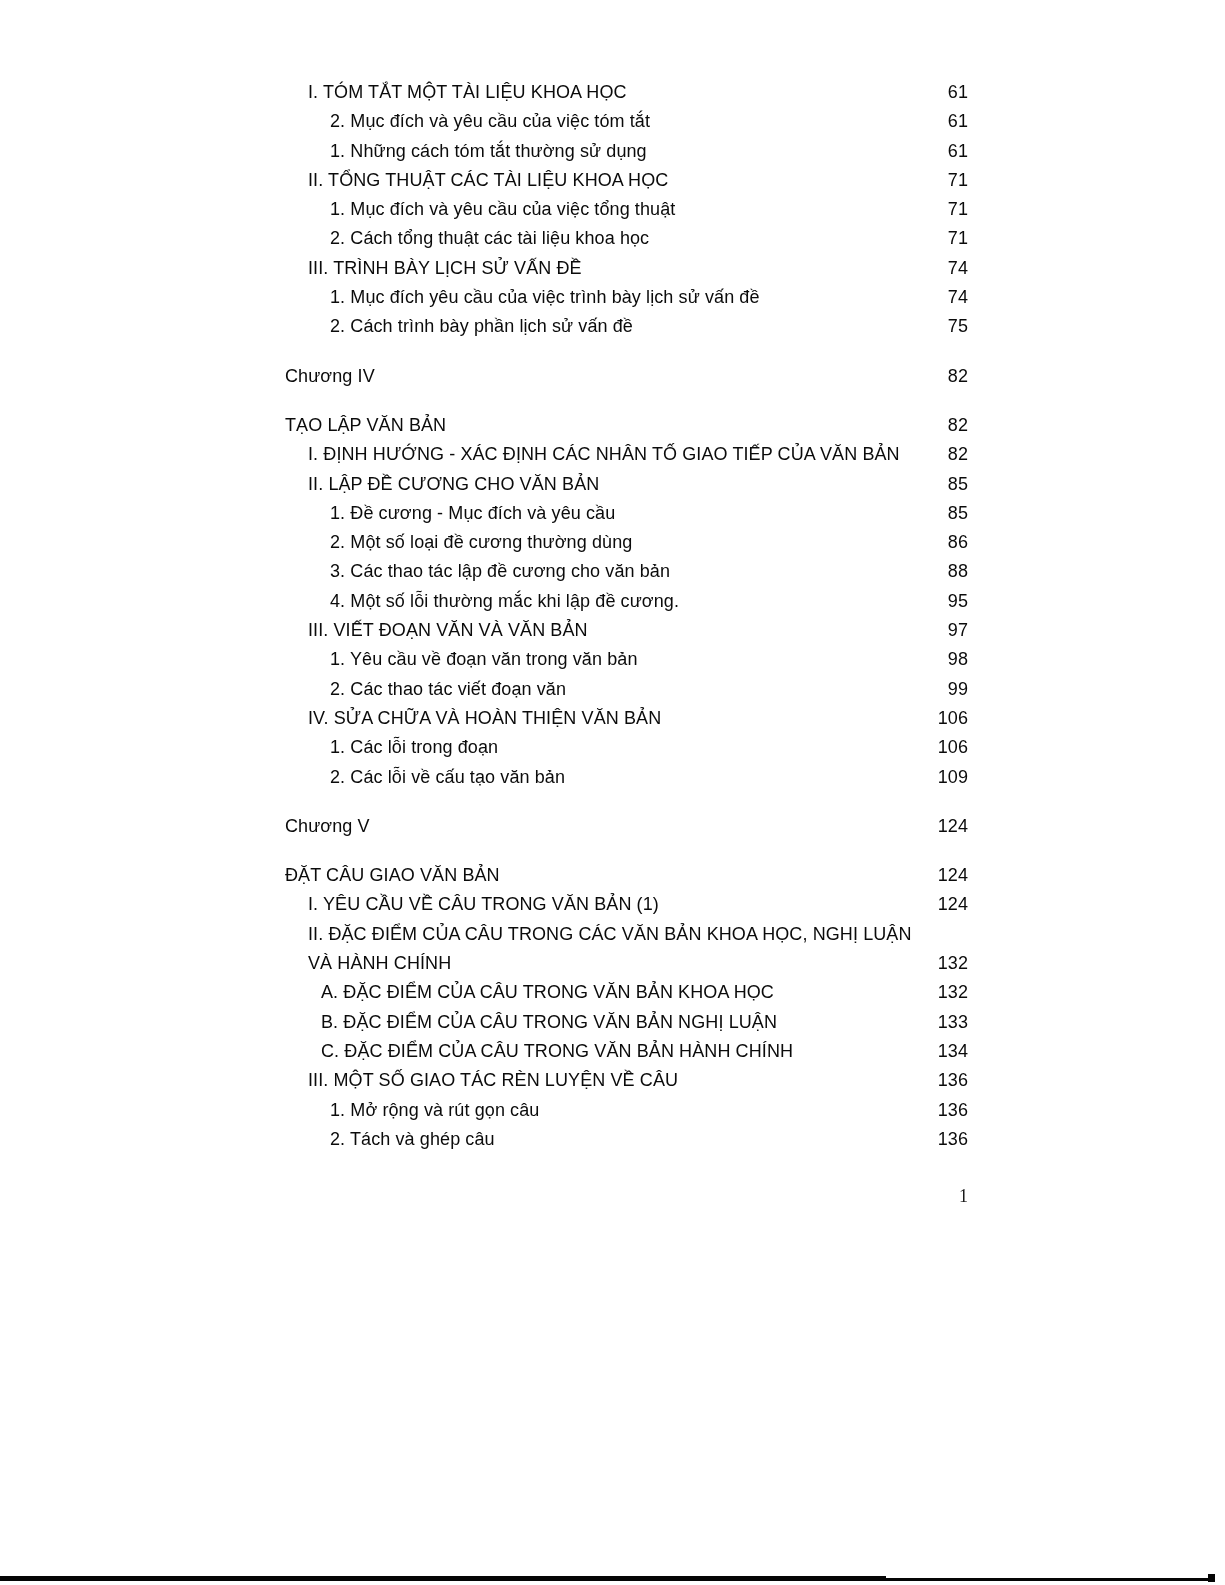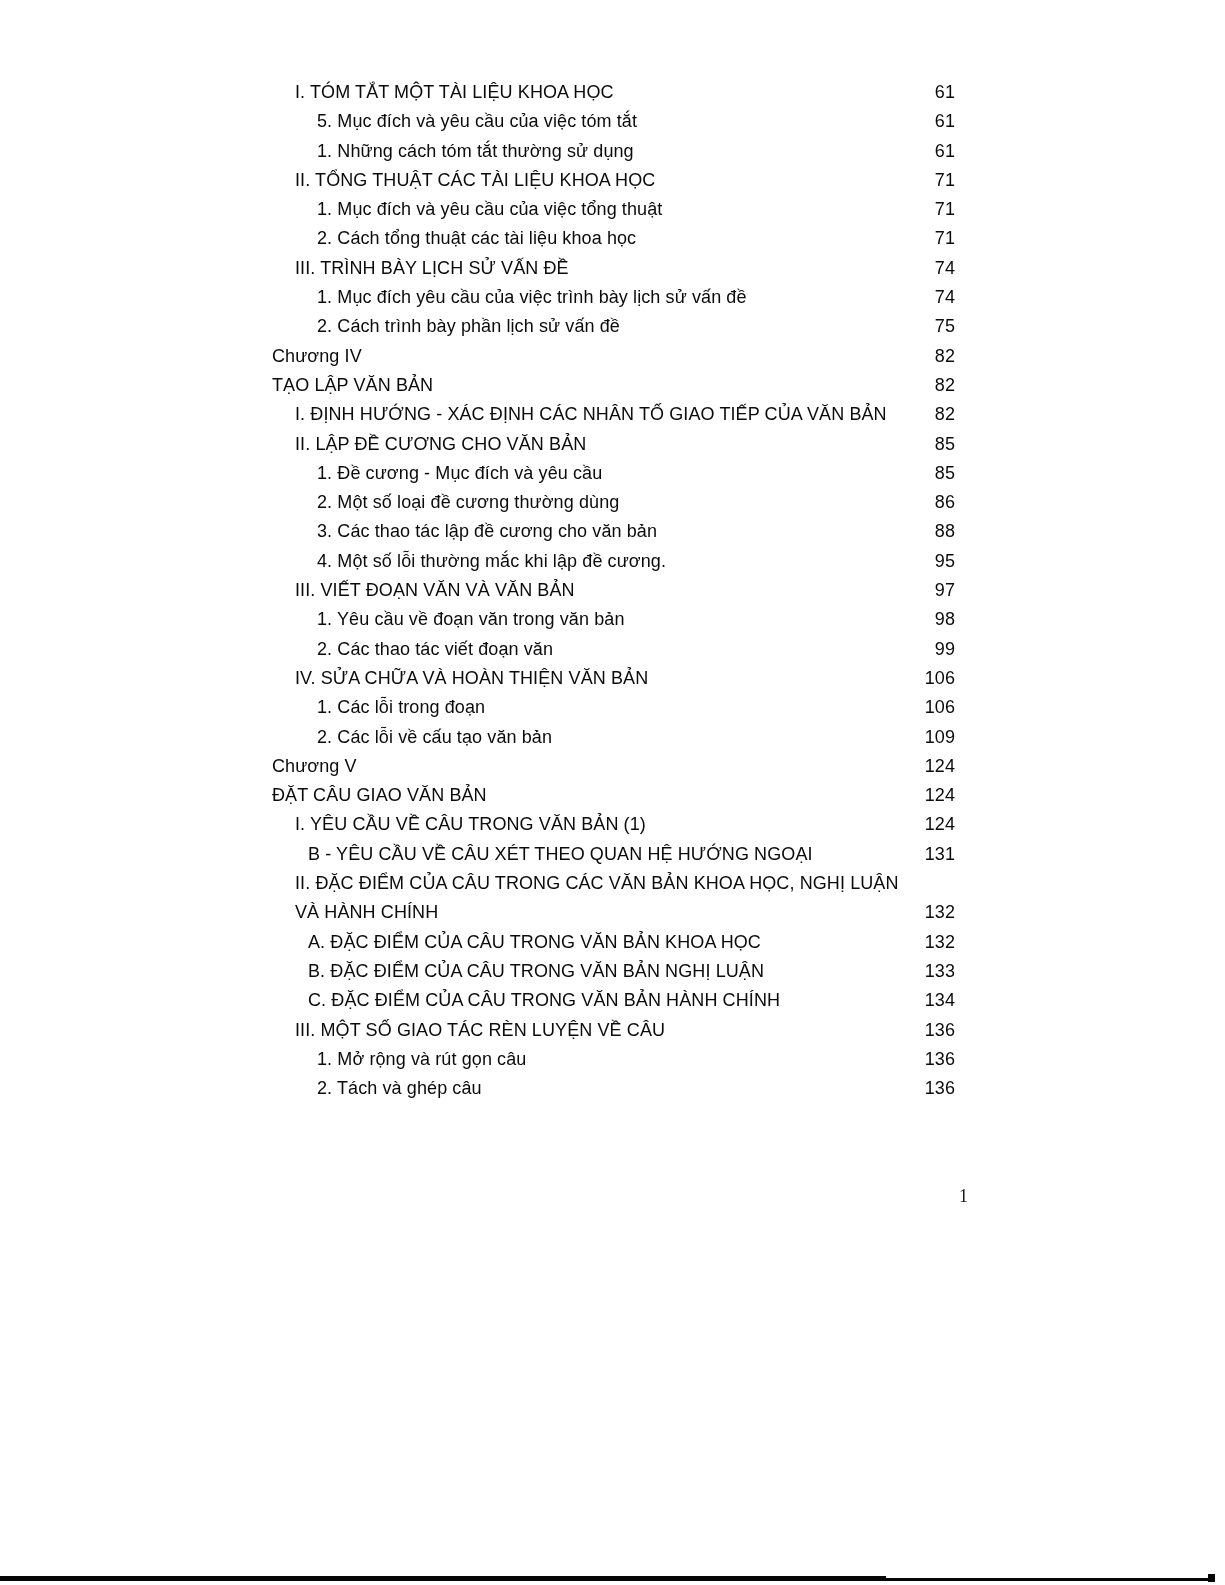--- a/index.html
+++ b/index.html
@@ -16,7 +16,7 @@
   }
   .toc {
     position: absolute;
-    left: 272px; top: 78px;
+    left: 285px; top: 78px;
     width: 683px;
   }
   .toc-row {

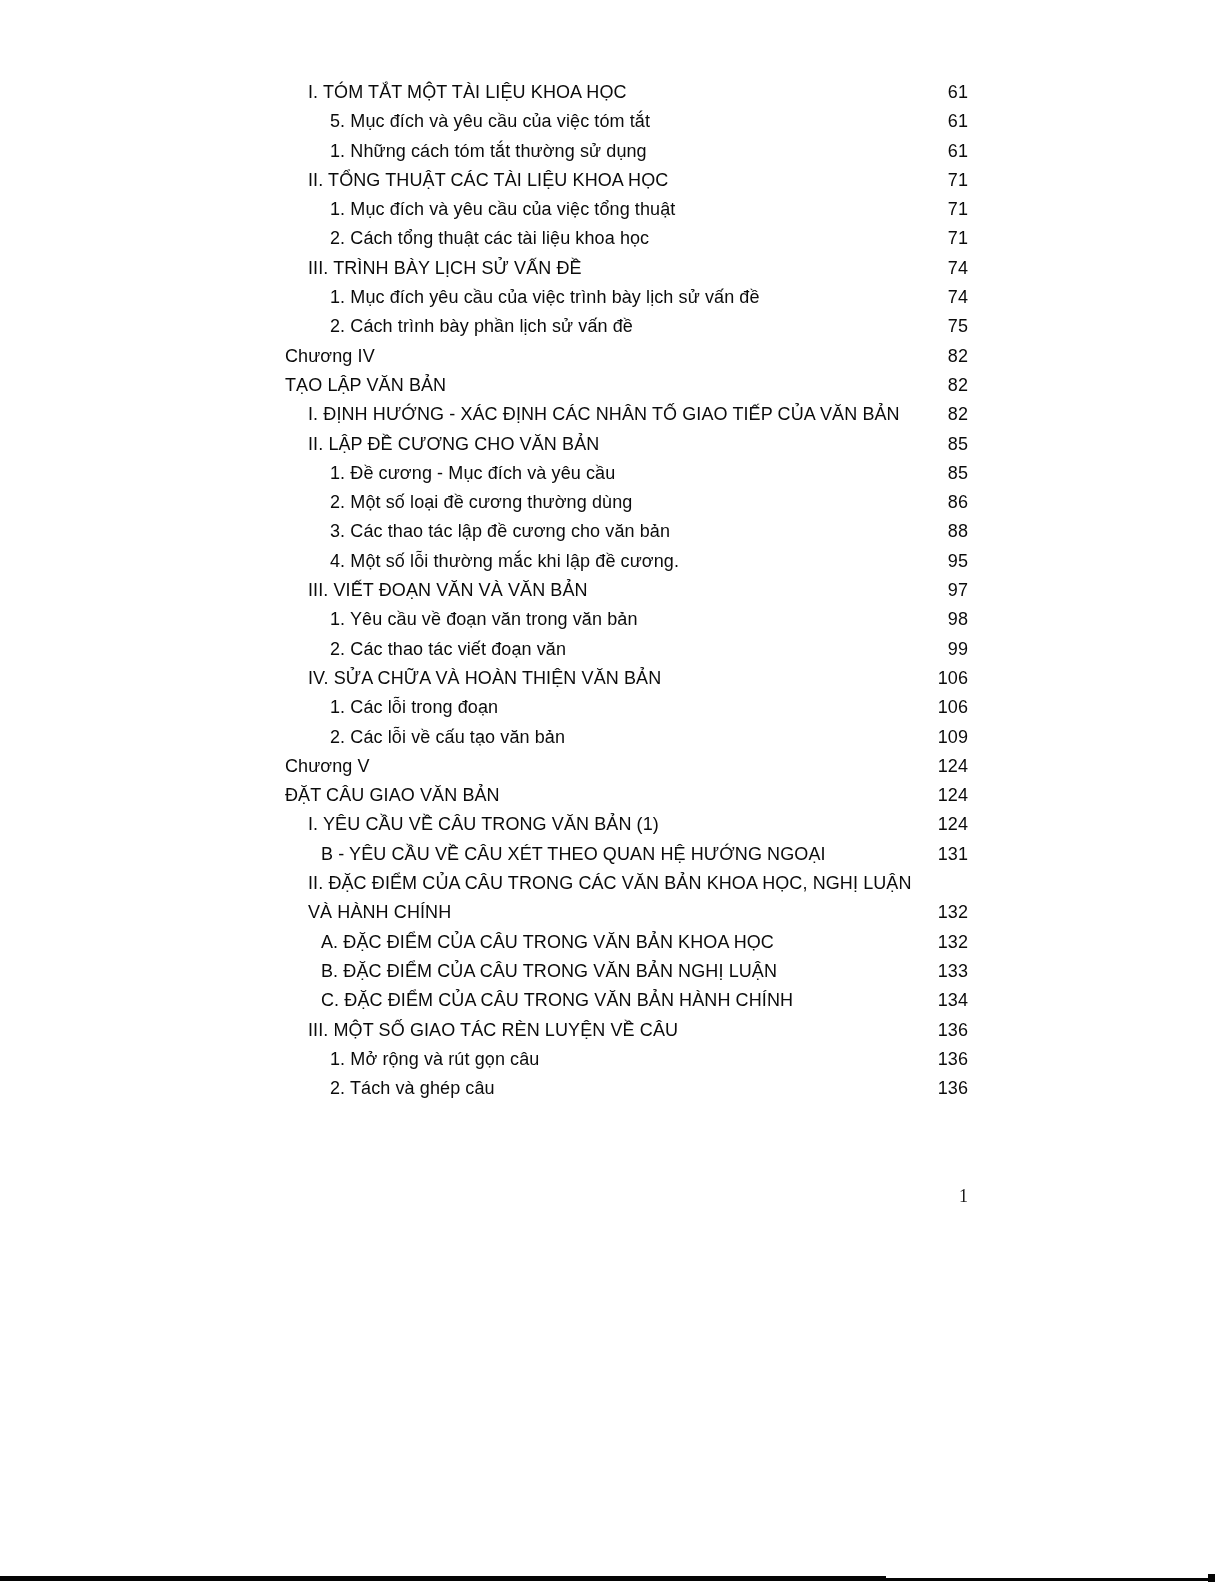--- a/index.html
+++ b/index.html
@@ -62,7 +62,7 @@
         <span class="toc-page">61</span>
       </div>
       <div class="toc-row level-sub">
-        <span class="toc-label">5. Mục đích và yêu cầu của việc tóm tắt</span>
+        <span class="toc-label">2. Mục đích và yêu cầu của việc tóm tắt</span>
         <span class="toc-page">61</span>
       </div>
       <div class="toc-row level-sub">

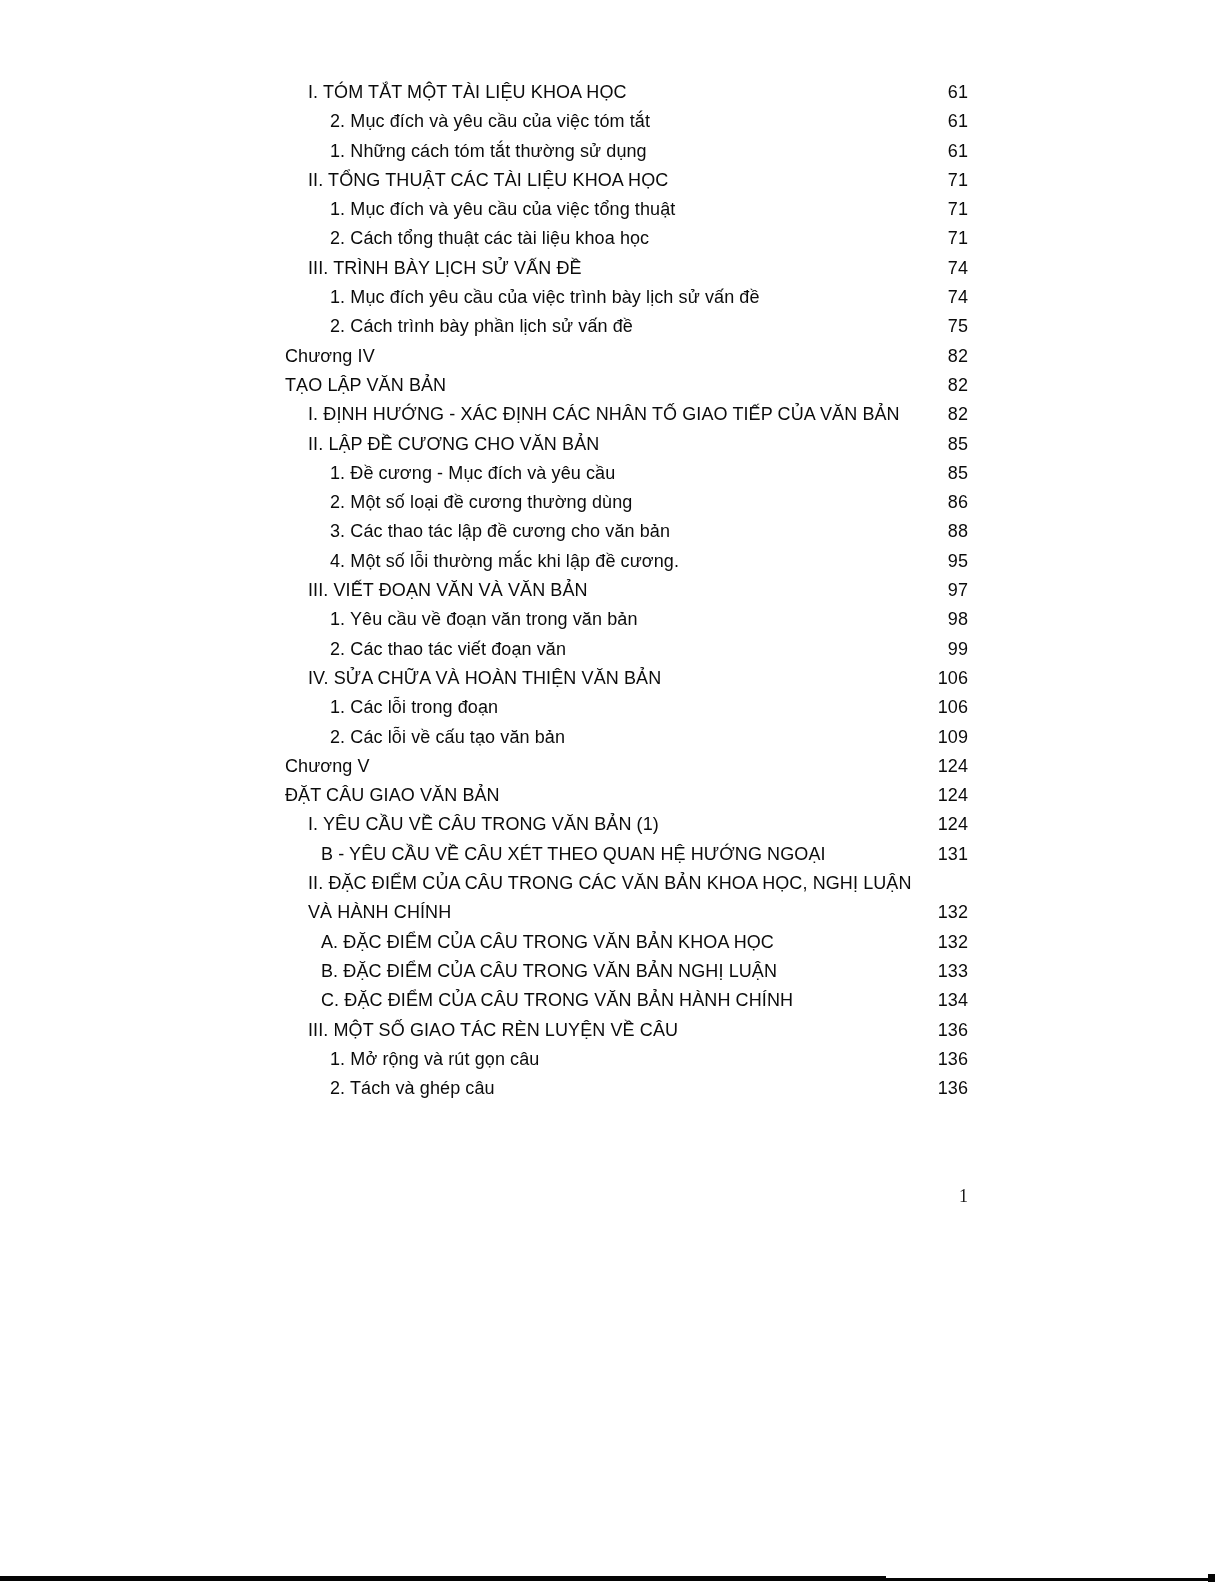--- a/index.html
+++ b/index.html
@@ -30,7 +30,7 @@
     display: block;
     white-space: pre-line;
   }
-  .level-chapter  > .toc-label { padding-left: 0; }
+  .level-chapter  > .toc-label { padding-left: 0; margin-top: 20px; }
   .level-section  > .toc-label { padding-left: 23px; }
   .level-subalpha > .toc-label { padding-left: 36px; }
   .level-sub      > .toc-label { padding-left: 45px; }

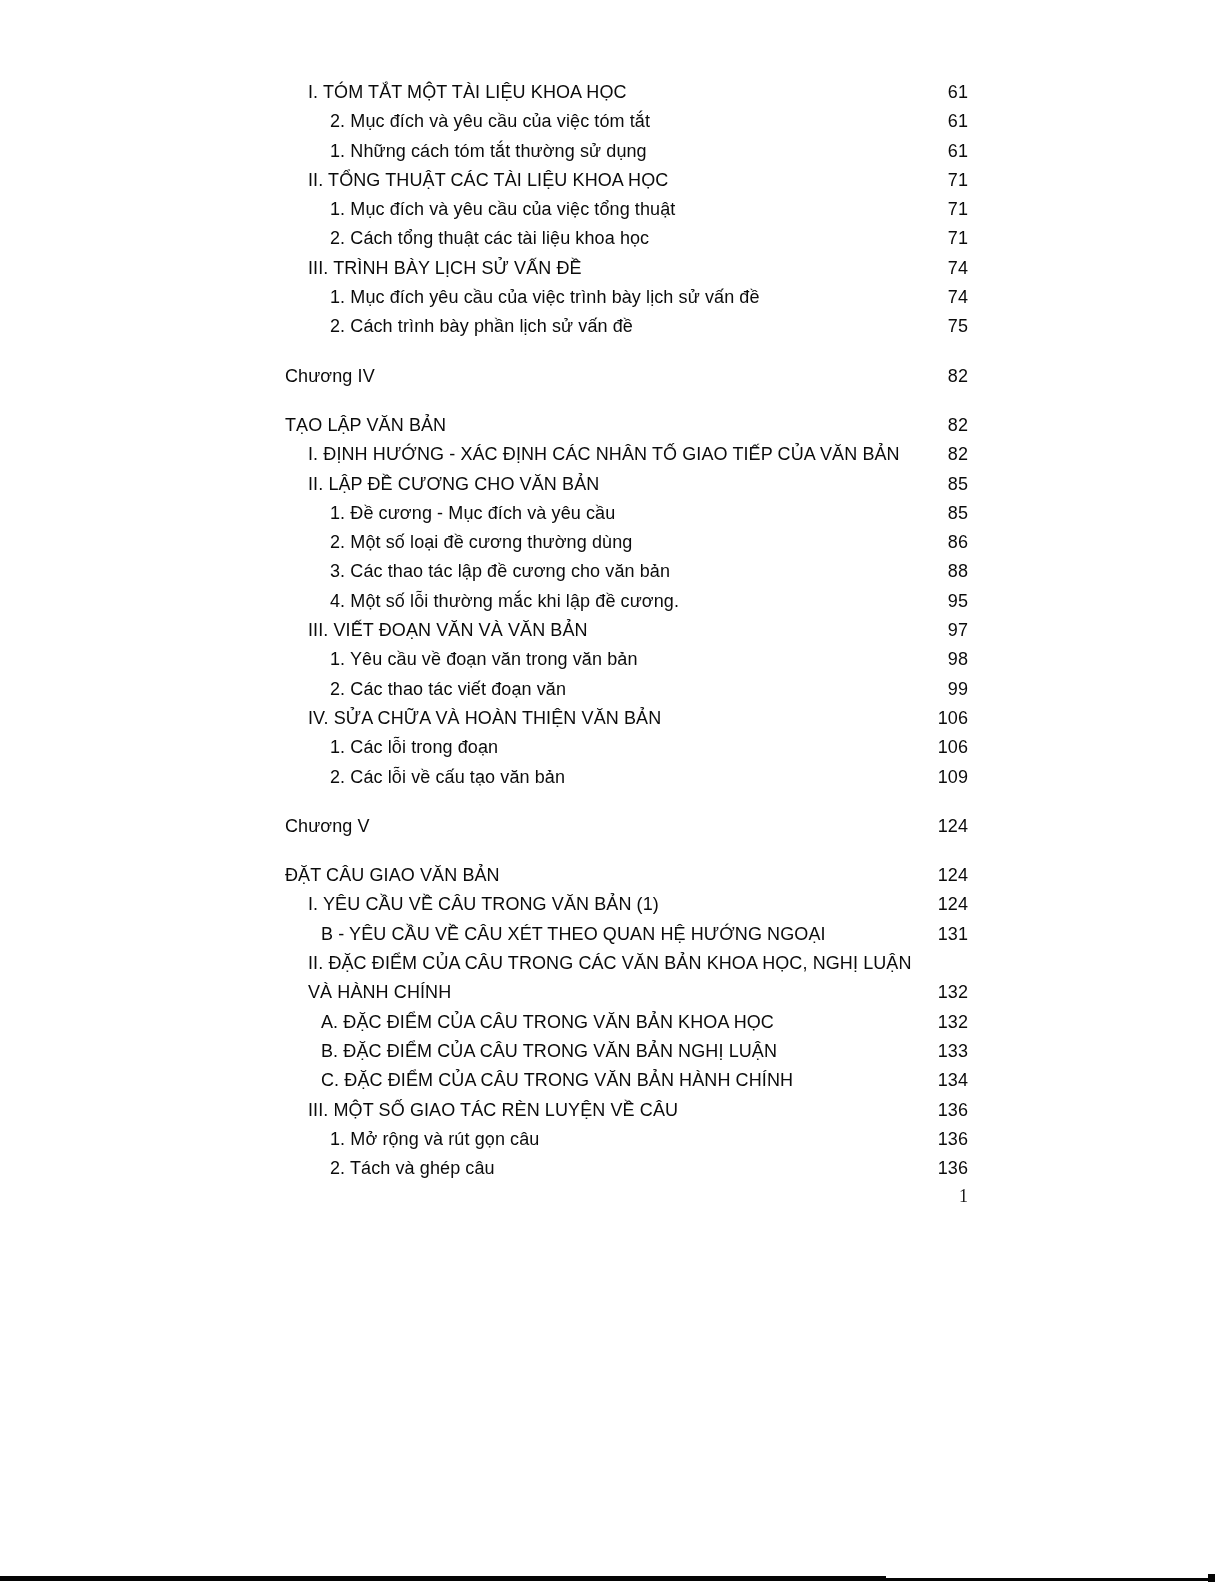--- a/index.html
+++ b/index.html
@@ -161,10 +161,6 @@
         <span class="toc-label">I. YÊU CẦU VỀ CÂU TRONG VĂN BẢN (1)</span>
         <span class="toc-page">124</span>
       </div>
-      <div class="toc-row level-subalpha">
-        <span class="toc-label">B - YÊU CẦU VỀ CÂU XÉT THEO QUAN HỆ HƯỚNG NGOẠI</span>
-        <span class="toc-page">131</span>
-      </div>
       <div class="toc-row level-section">
         <span class="toc-label">II. ĐẶC ĐIỂM CỦA CÂU TRONG CÁC VĂN BẢN KHOA HỌC, NGHỊ LUẬN
 VÀ HÀNH CHÍNH</span>

